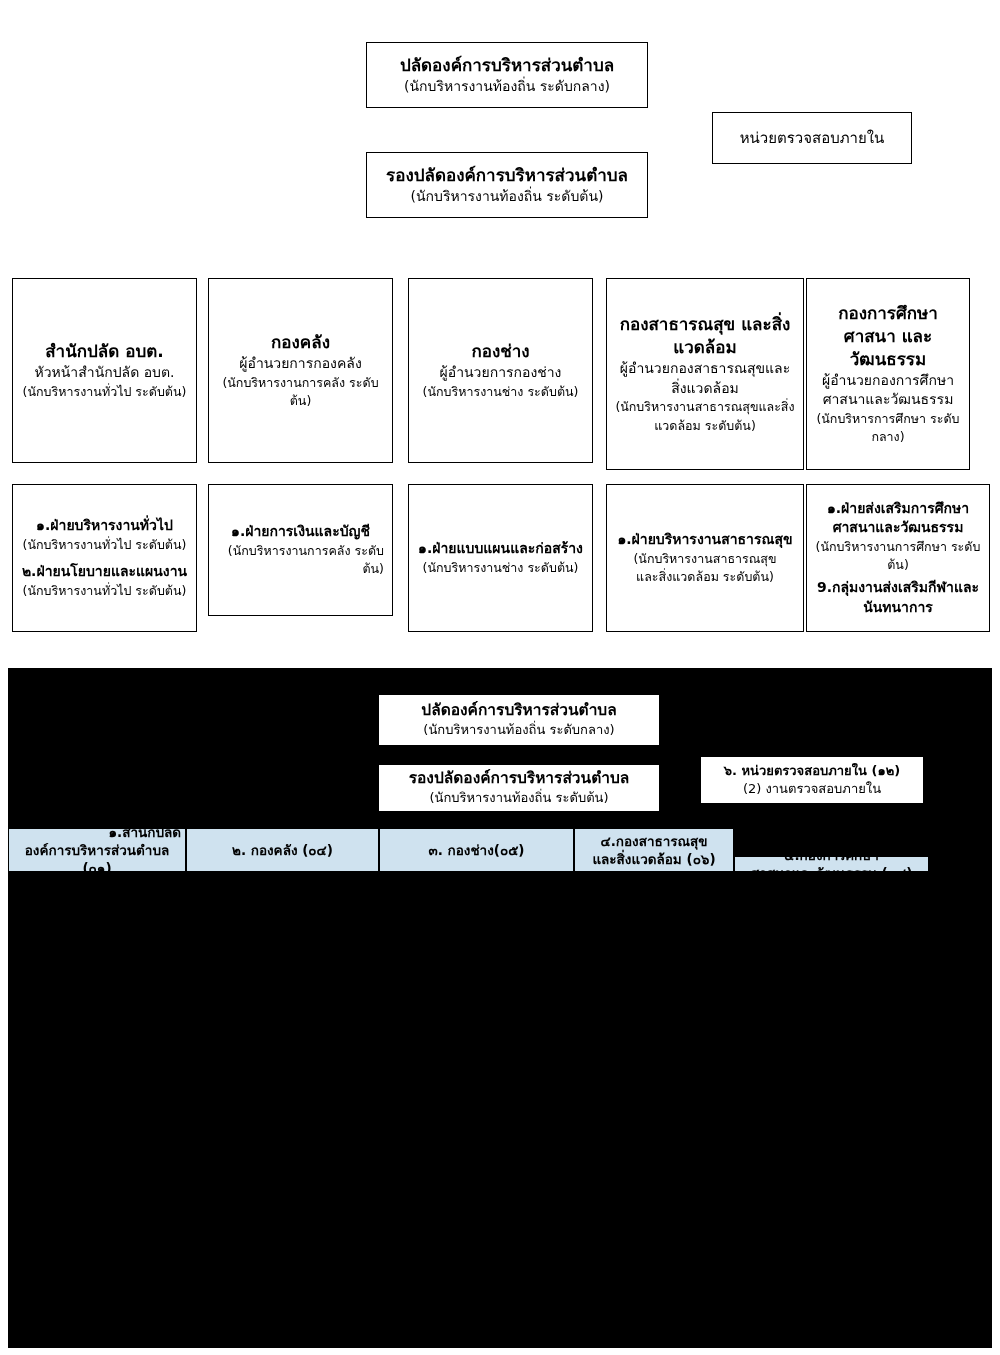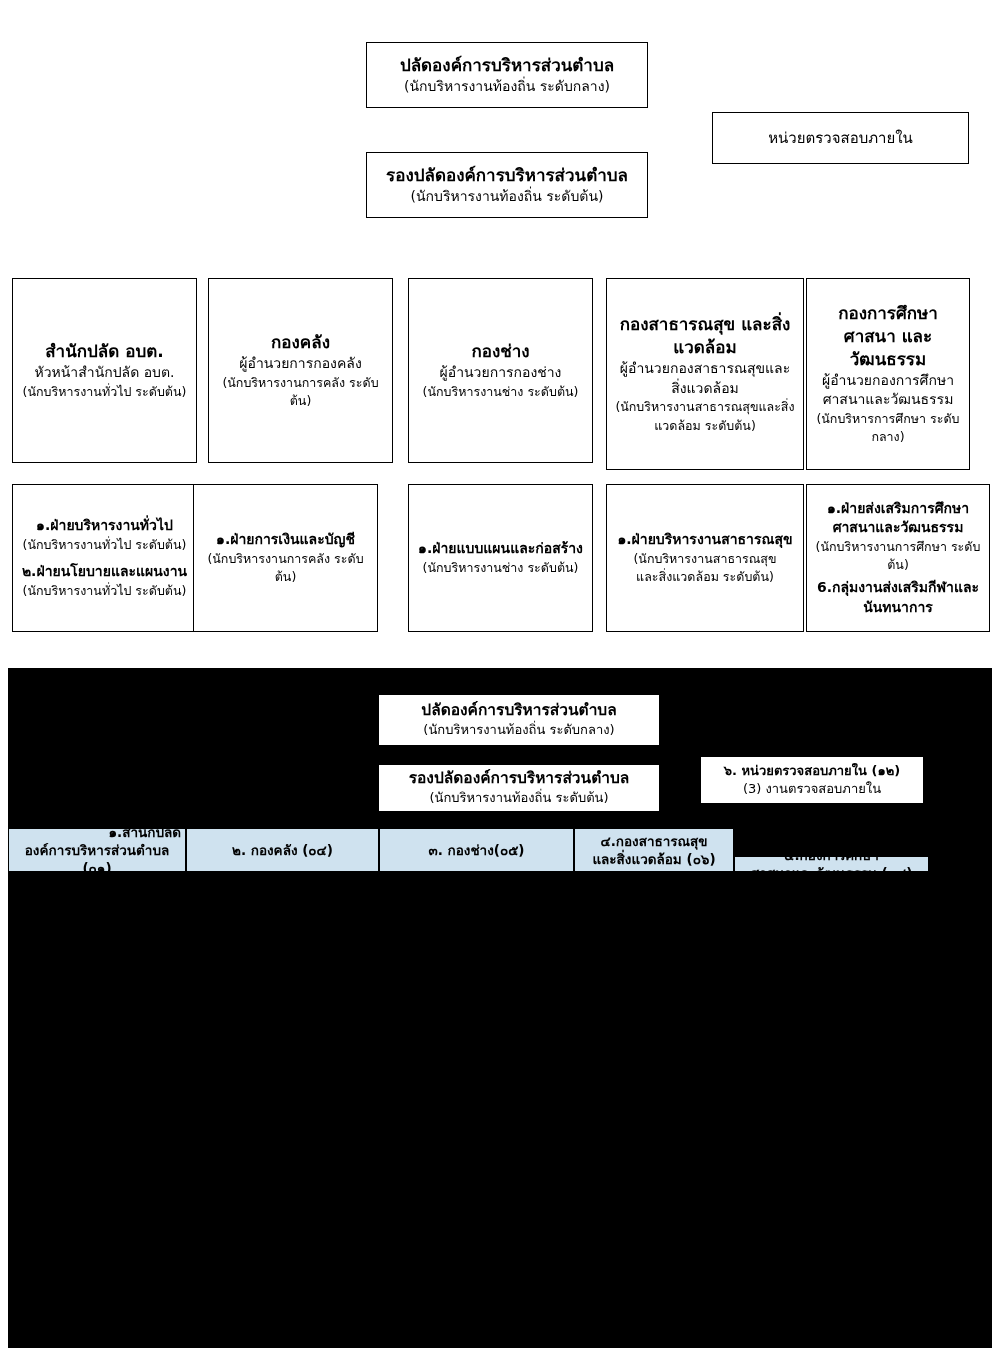--- a/index.html
+++ b/index.html
@@ -124,7 +124,7 @@
       <span class="t2">(นักบริหารงานท้องถิ่น ระดับกลาง)</span>
     </div>
 
-    <div class="box" style="left:712px; top:112px; width:257px; height:52px;">
+    <div class="box" style="left:712px; top:112px; width:200px; height:52px;">
       <span class="plain">หน่วยตรวจสอบภายใน</span>
     </div>
 

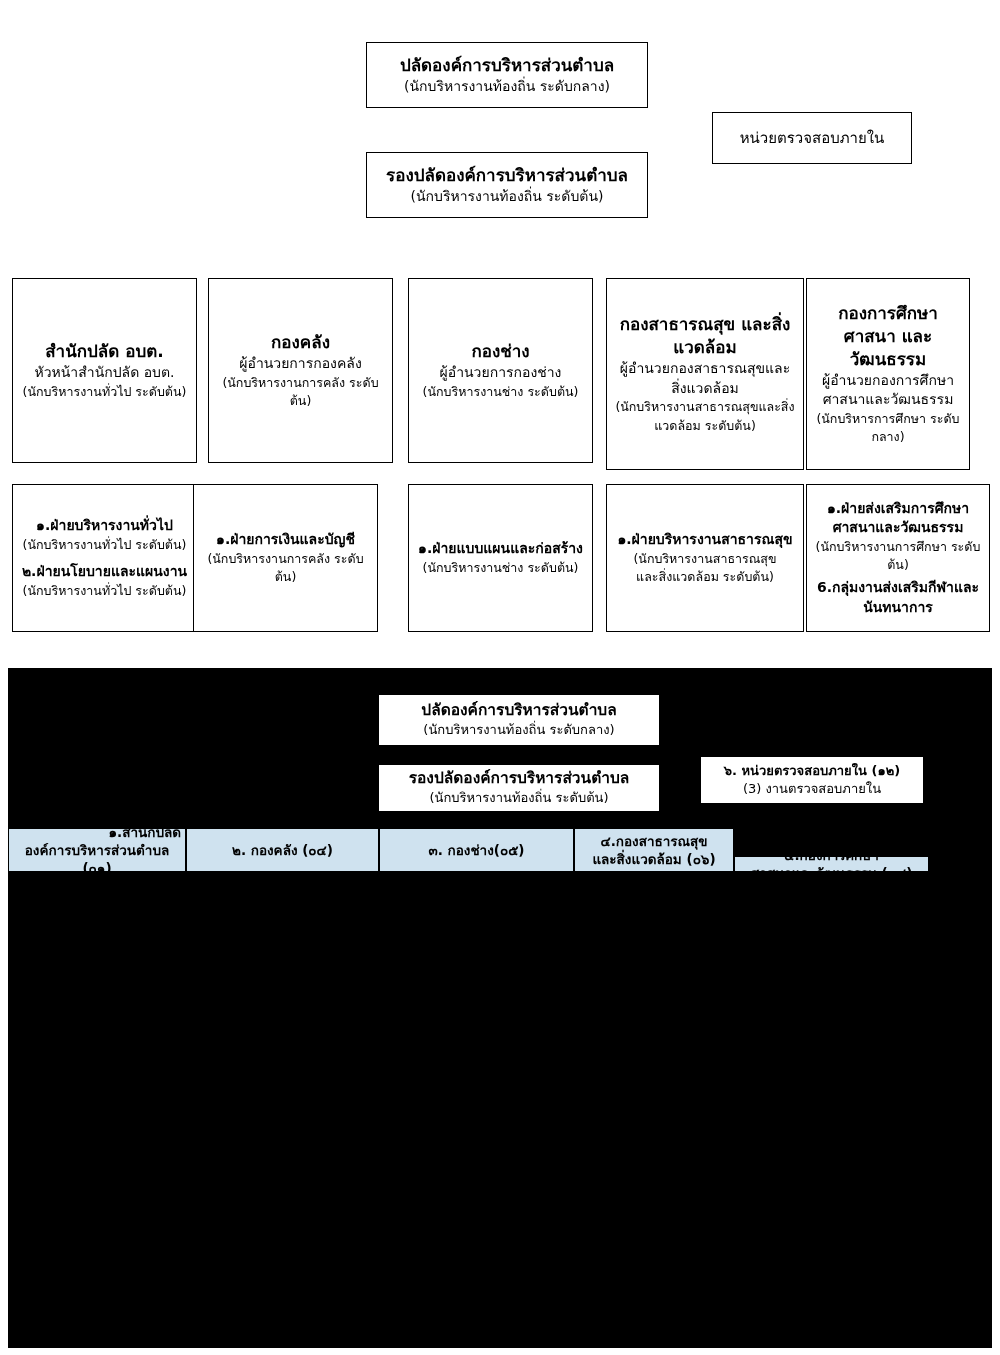--- a/index.html
+++ b/index.html
@@ -170,7 +170,7 @@
       <span class="t3">(นักบริหารงานทั่วไป ระดับต้น)</span>
     </div>
 
-    <div class="box" style="left:193px; top:484px; width:185px; height:148px;">
+    <div class="box" style="left:208px; top:484px; width:185px; height:132px;text-align:right;">
       <span class="t2" style="font-weight:bold">๑.ฝ่ายการเงินและบัญชี</span>
       <span class="t3">(นักบริหารงานการคลัง ระดับต้น)</span>
     </div>

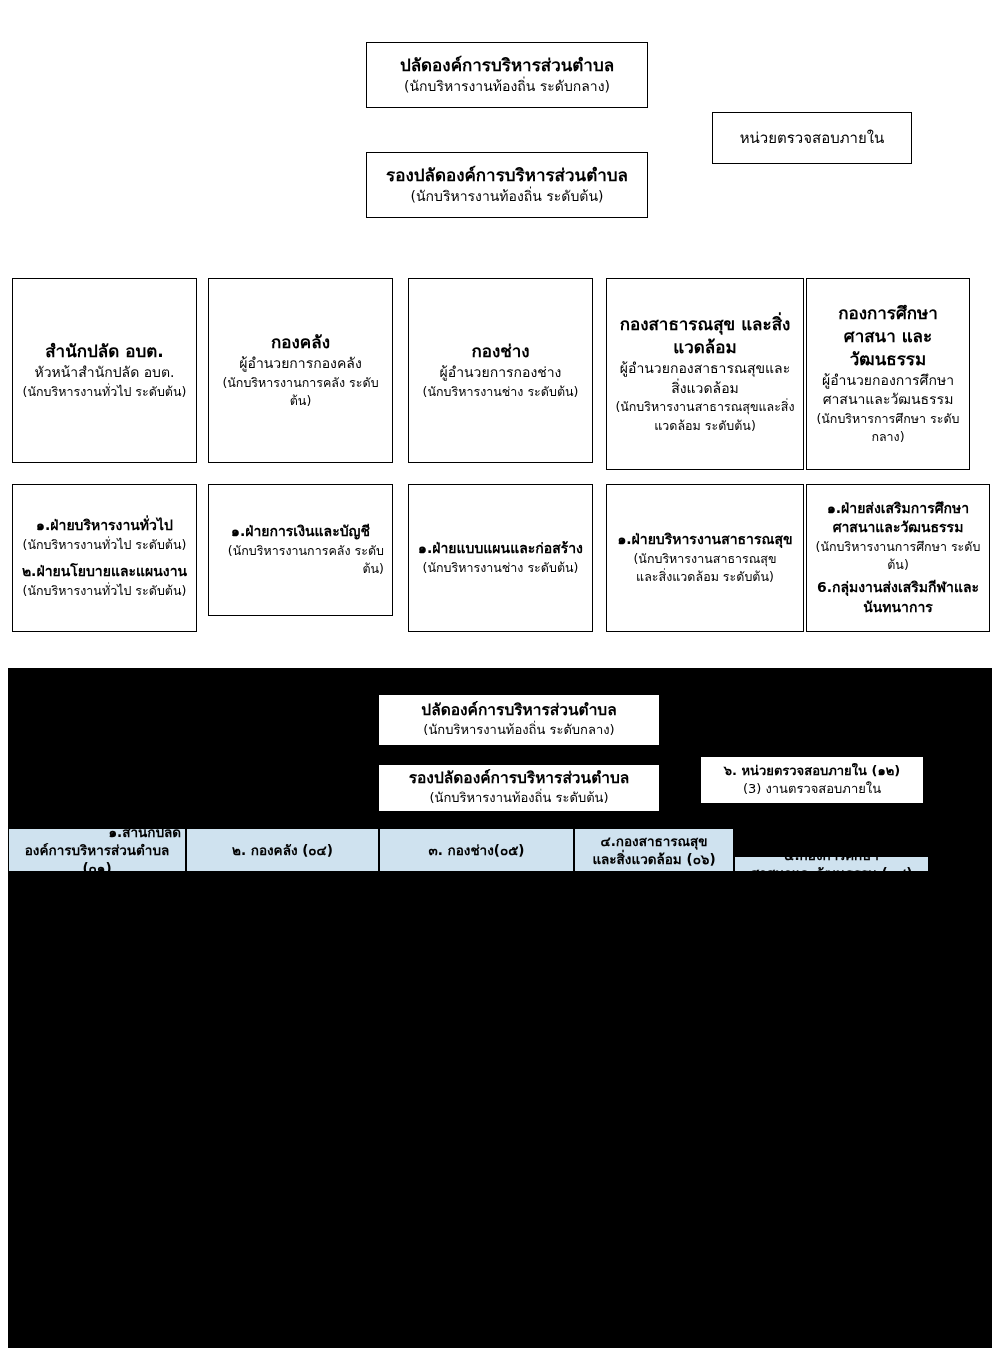--- a/index.html
+++ b/index.html
@@ -190,7 +190,7 @@
       <span class="t2" style="font-weight:bold">๑.ฝ่ายส่งเสริมการศึกษา</span>
       <span class="t2" style="font-weight:bold">ศาสนาและวัฒนธรรม</span>
       <span class="t3">(นักบริหารงานการศึกษา ระดับต้น)</span>
-      <span class="t2" style="font-weight:bold; margin-top:4px">6.กลุ่มงานส่งเสริมกีฬาและ</span>
+      <span class="t2" style="font-weight:bold; margin-top:4px">9.กลุ่มงานส่งเสริมกีฬาและ</span>
       <span class="t2" style="font-weight:bold">นันทนาการ</span>
     </div>
 

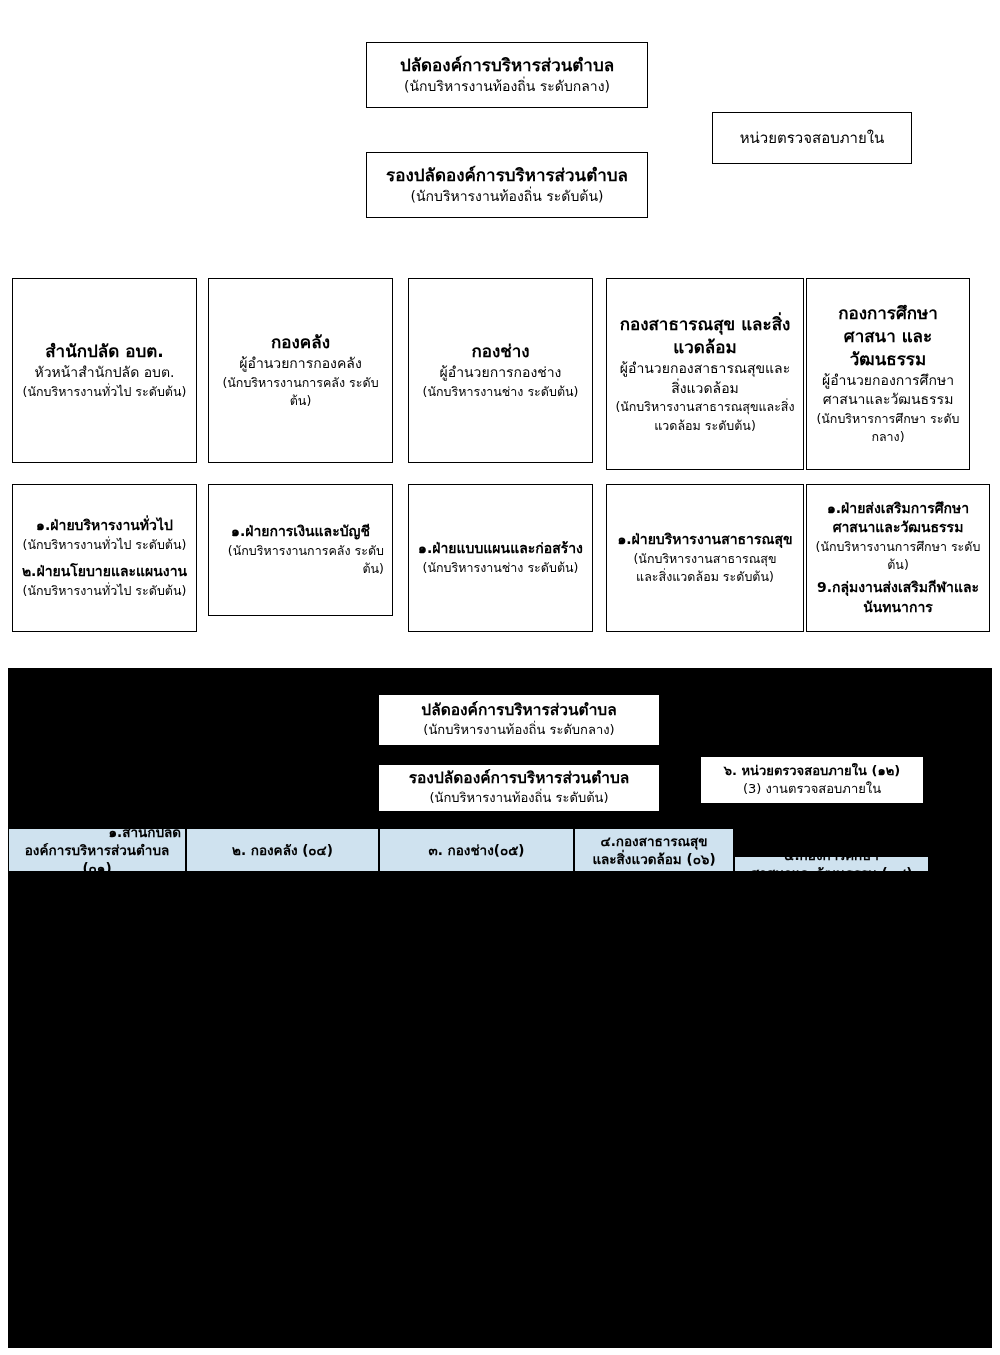--- a/index.html
+++ b/index.html
@@ -205,7 +205,7 @@
 
   <div class="panel-box" style="left:700px; top:756px; width:224px; height:48px;">
     <span class="p2" style="font-weight:bold">๖. หน่วยตรวจสอบภายใน (๑๒)</span>
-    <span class="p2">(3) งานตรวจสอบภายใน</span>
+    <span class="p2">(2) งานตรวจสอบภายใน</span>
   </div>
 
   <div class="panel-box" style="left:378px; top:764px; width:282px; height:48px;">

